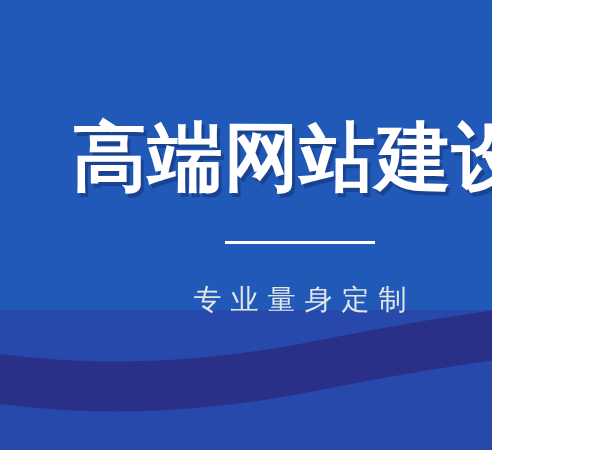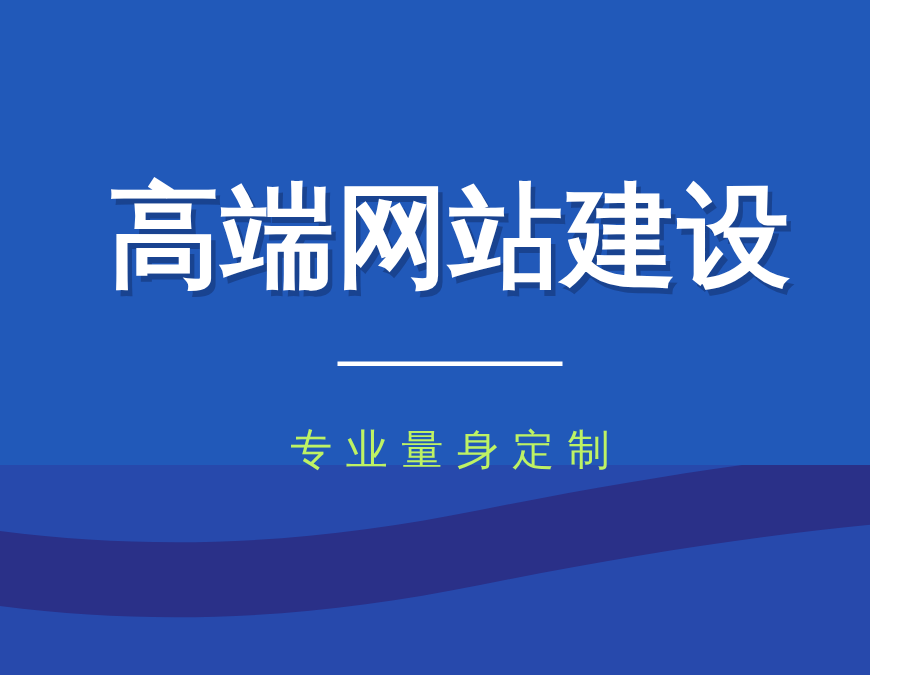--- a/index.html
+++ b/index.html
@@ -9,7 +9,7 @@
   }
   #banner {
     position: relative;
-    width: 580px;
+    width: 492px;
     height: 450px;
     overflow: hidden;
     background: #2159b9;

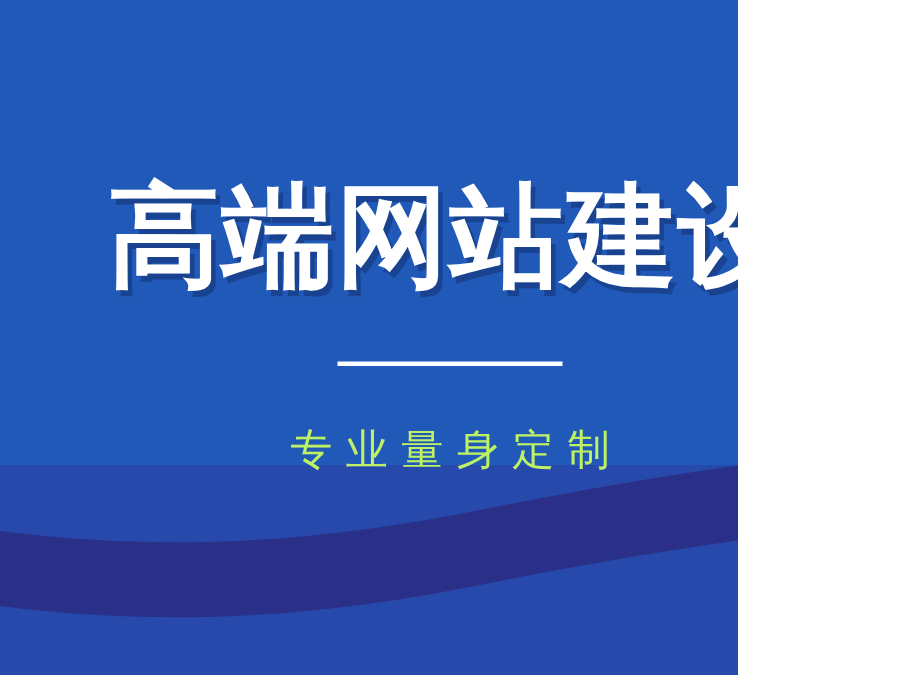--- a/index.html
+++ b/index.html
@@ -60,7 +60,7 @@
   .subtitle {
     margin: 0;
     padding: 0;
-    color: #bef264;
+    color: #e5e5e5;
     font-size: 28px;
     font-weight: normal;
     line-height: 1;

